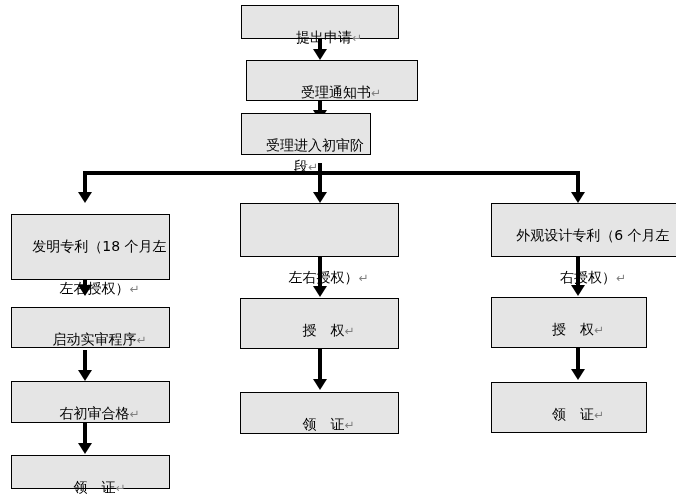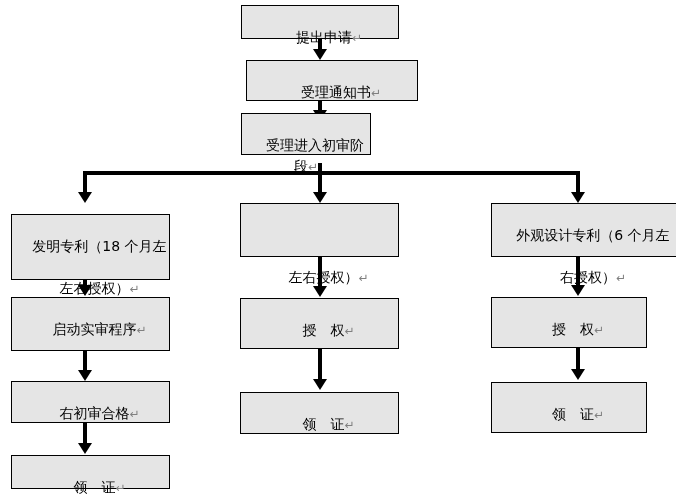--- a/index.html
+++ b/index.html
@@ -103,7 +103,7 @@
   <div class="vline" style="left:83px; top:257px; height:32px;"></div>
   <div class="arrowhead" style="left:78px; top:285px;"></div>
 
-  <div class="node" style="left:11px; top:297px; width:159px; height:54px;">
+  <div class="node" style="left:11px; top:307px; width:159px; height:41px;">
     <span>启动实审程序</span><span class="pilcrow">↵</span>
   </div>
 

